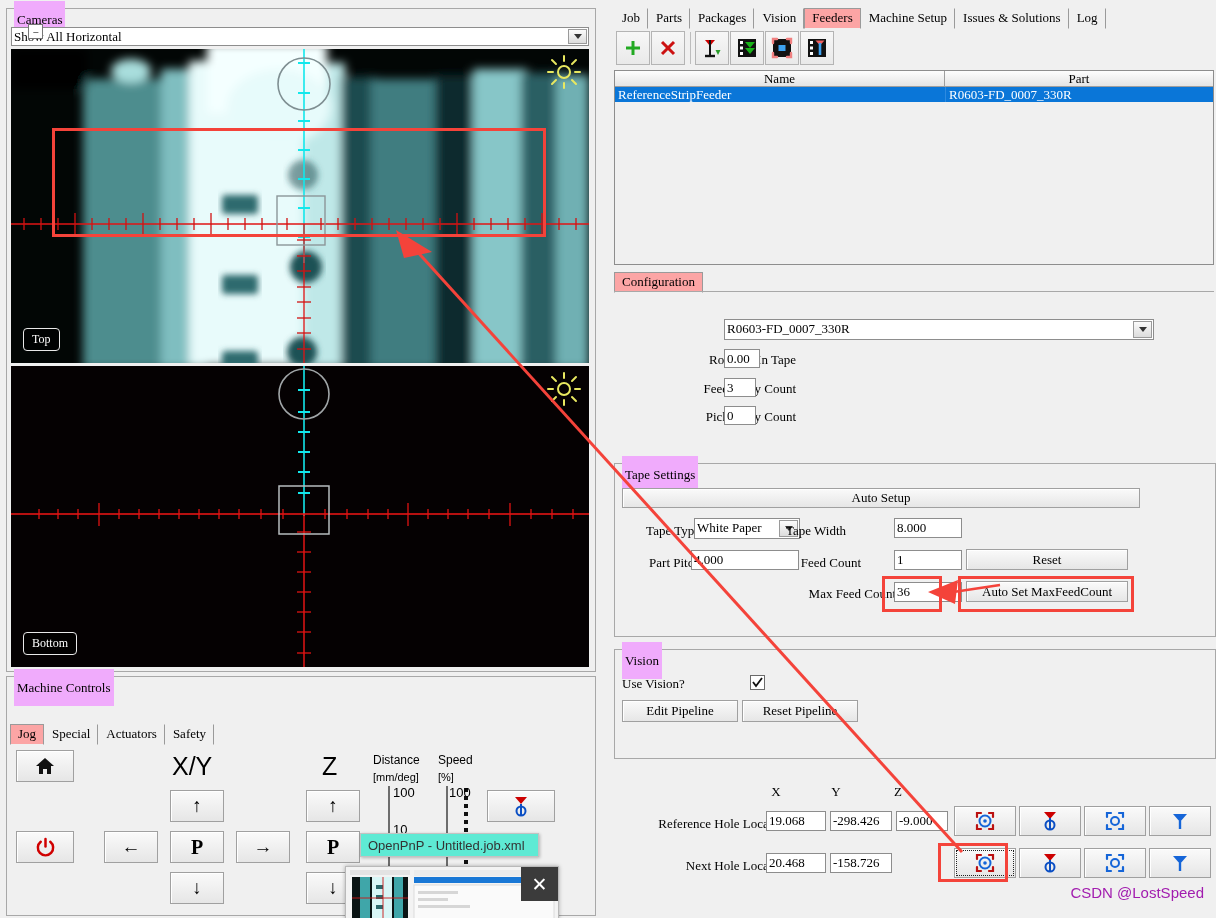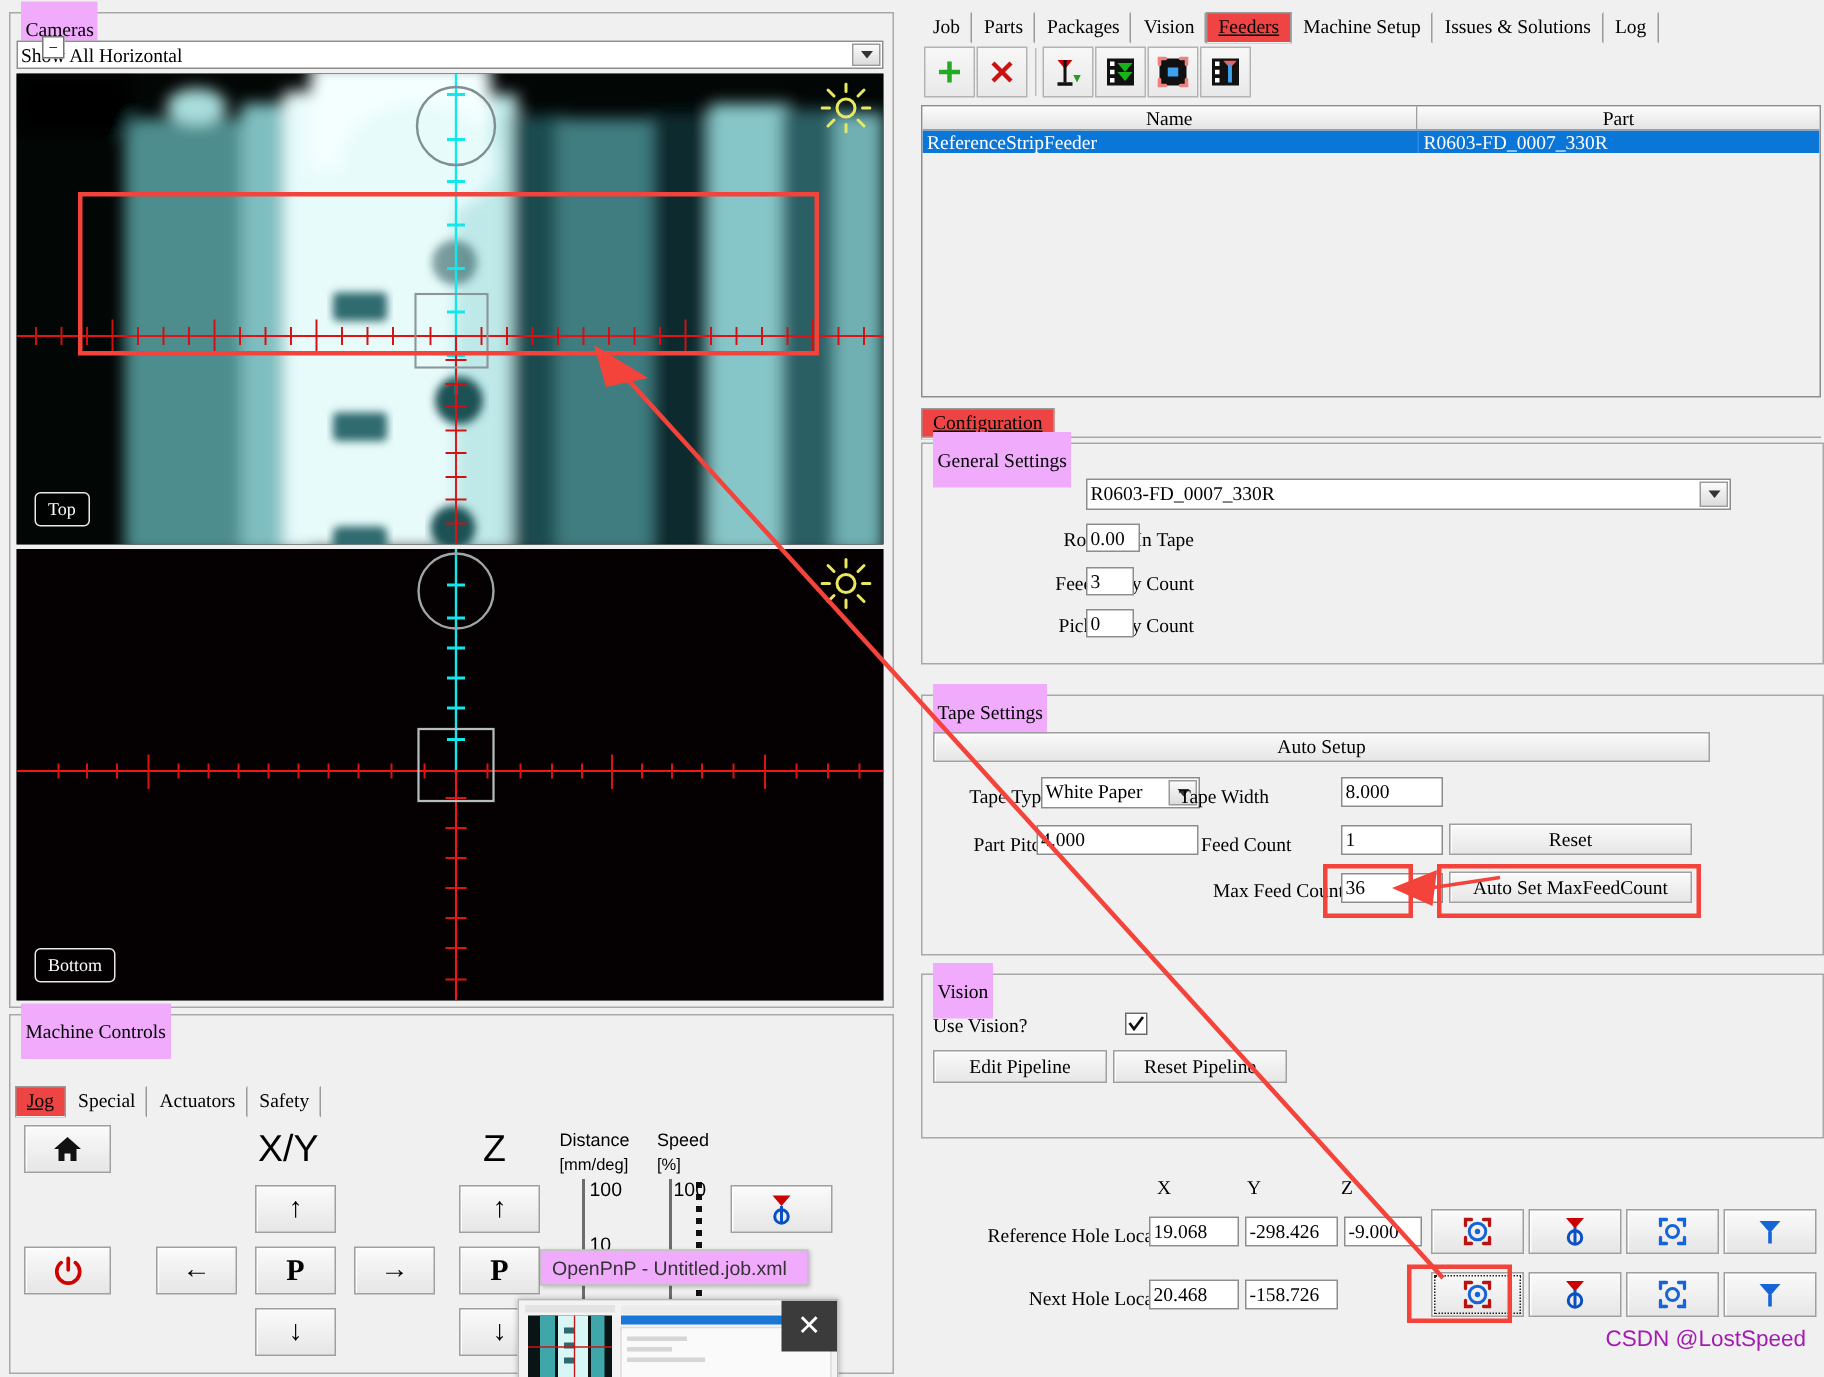--- a/index.html
+++ b/index.html
@@ -66,7 +66,7 @@
     padding:1px 7px 2px 7px;font-size:13px;border:1px solid transparent;
     border-right:1px solid #9a9a9a;line-height:16px;white-space:nowrap;cursor:default;
   }
-  .tabstrip .tab.sel{border:1px solid #9a9a9a;border-bottom:1px solid #f0f0f0;background:#ef4444;text-decoration:underline;}
+  .tabstrip .tab.sel{border:1px solid #9a9a9a;border-bottom:1px solid #f0f0f0;background:#fca5a5;}
   #mc-tabs{left:10px;top:726px;}
 
   .jogbtn{position:absolute;width:54px;height:32px;}

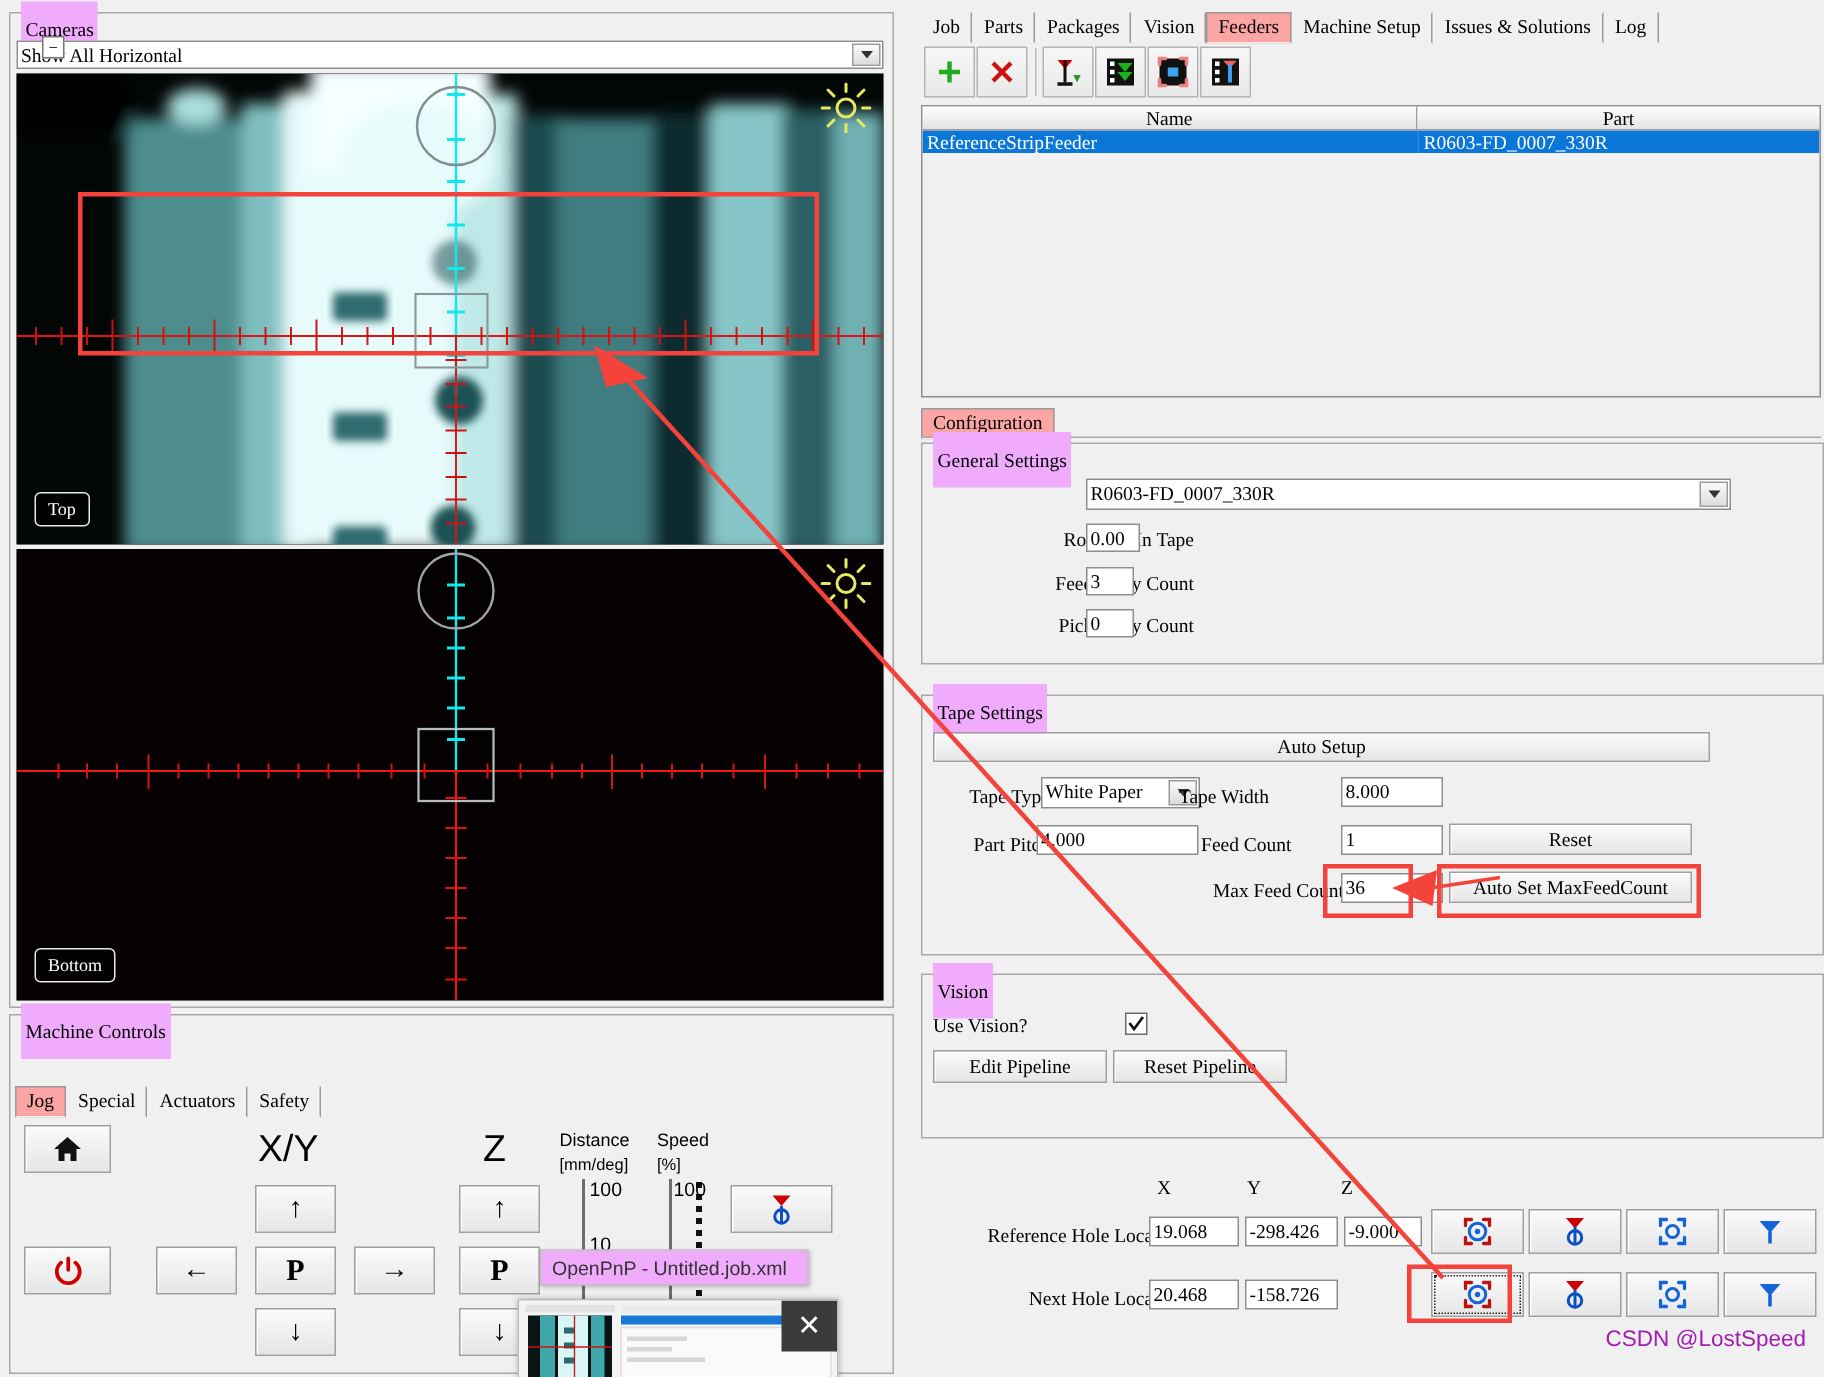--- a/index.html
+++ b/index.html
@@ -519,9 +519,6 @@
     </div>
     <div id="config-panel"></div>
 
-    <div class="grp" id="gen-group">
-      <span class="grp-title">General Settings</span>
-    </div>
     <div class="flbl" style="left:80px;top:323px;width:110px;">Part</div>
     <div class="combo" style="position:absolute;left:118px;top:319px;width:430px;height:21px;">
       <span>R0603-FD_0007_330R</span>

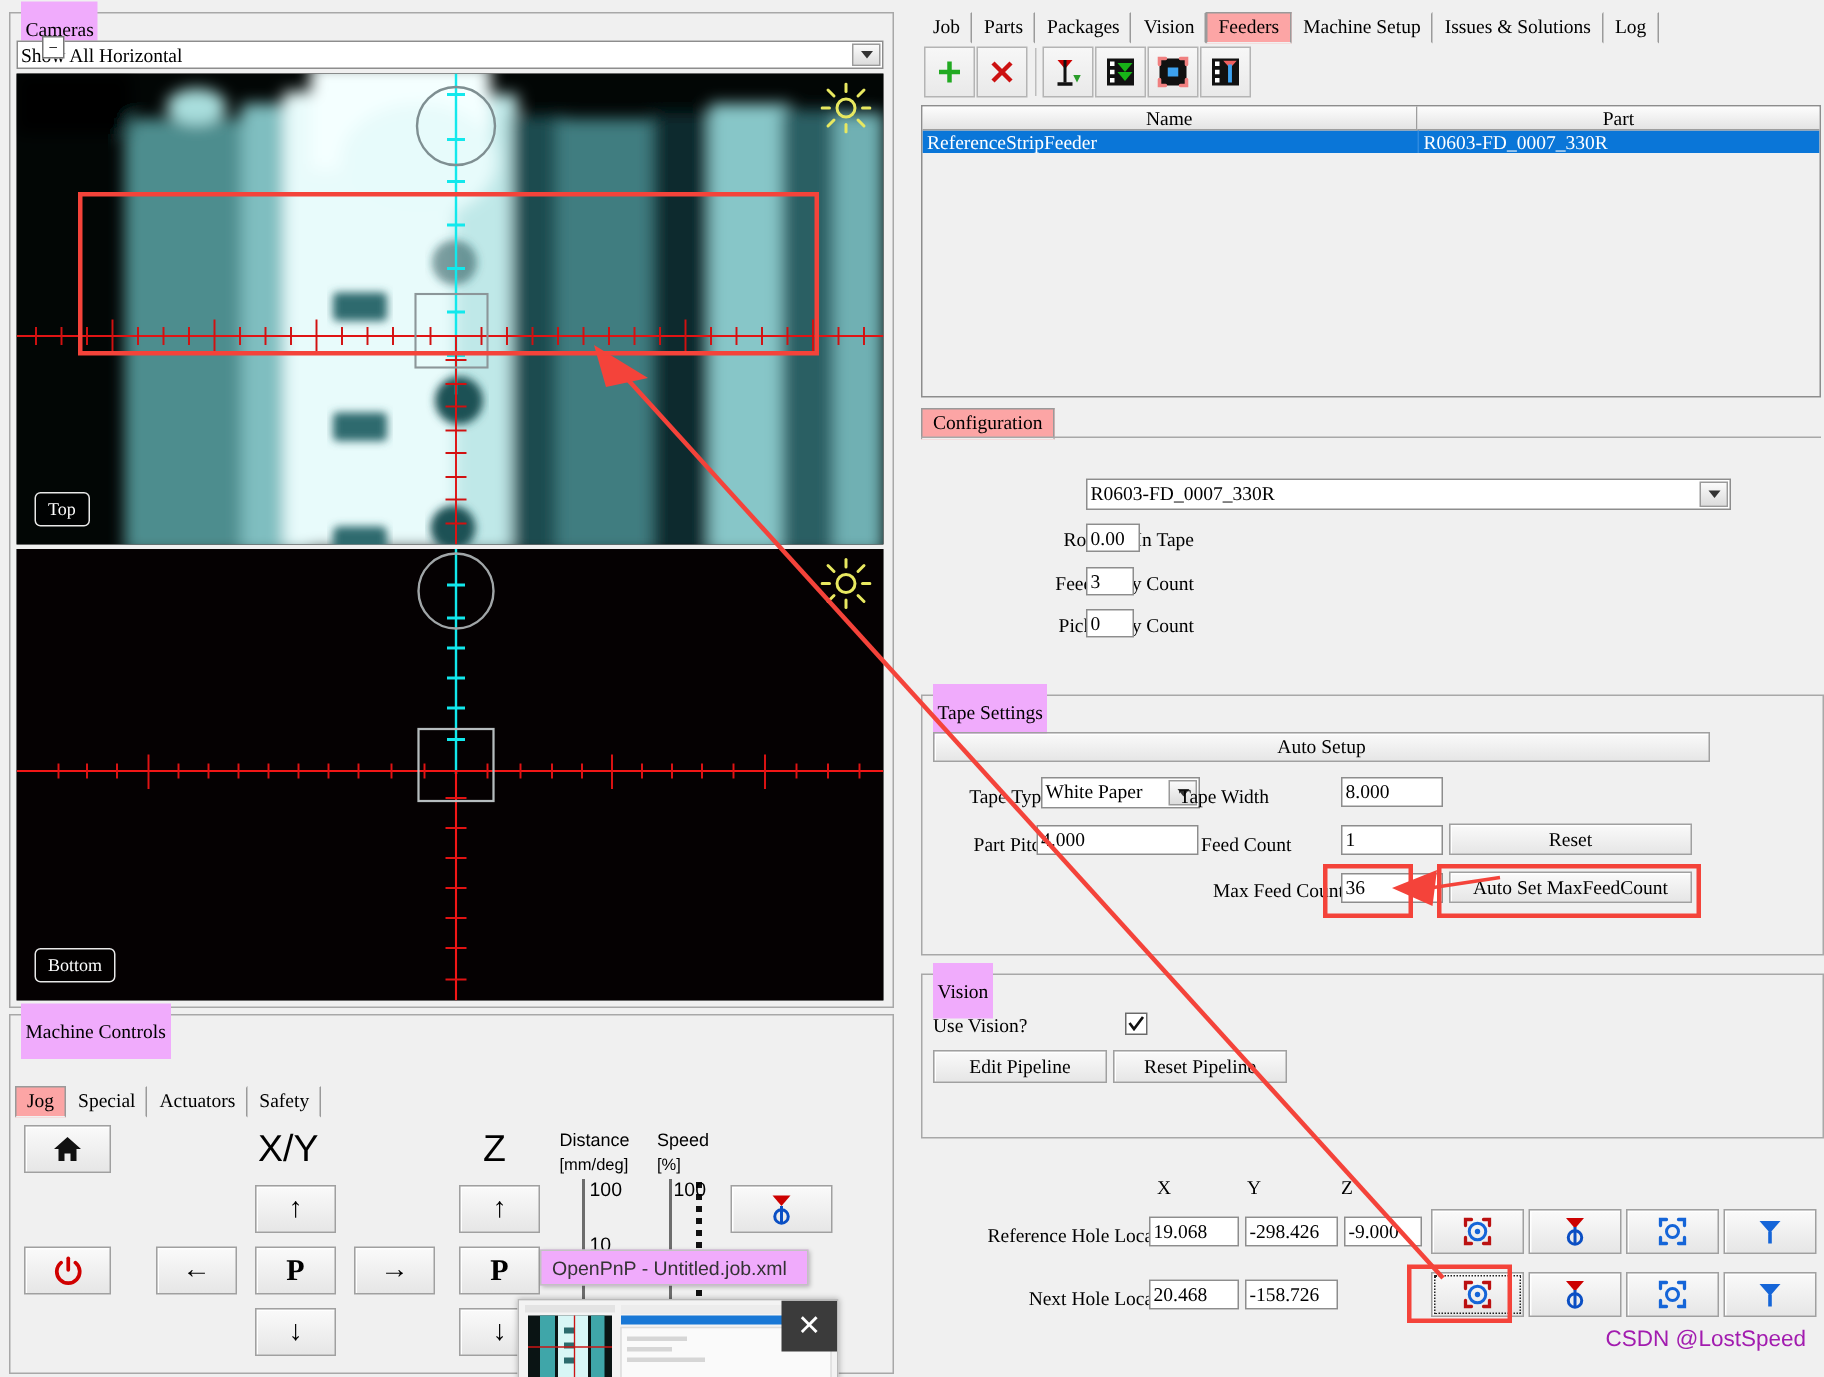--- a/index.html
+++ b/index.html
@@ -115,7 +115,7 @@
   
   #tooltip{
     position:absolute;left:360px;top:833px;width:179px;height:24px;
-    background:#f0abfc;border:1px solid #c2c2c2;
+    background:#5eead4;border:1px solid #c2c2c2;
     font-family:"Liberation Sans",sans-serif;font-size:13px;color:#333;
     display:flex;align-items:center;padding-left:7px;box-sizing:border-box;
     box-shadow:1px 1px 3px rgba(0,0,0,.25);

